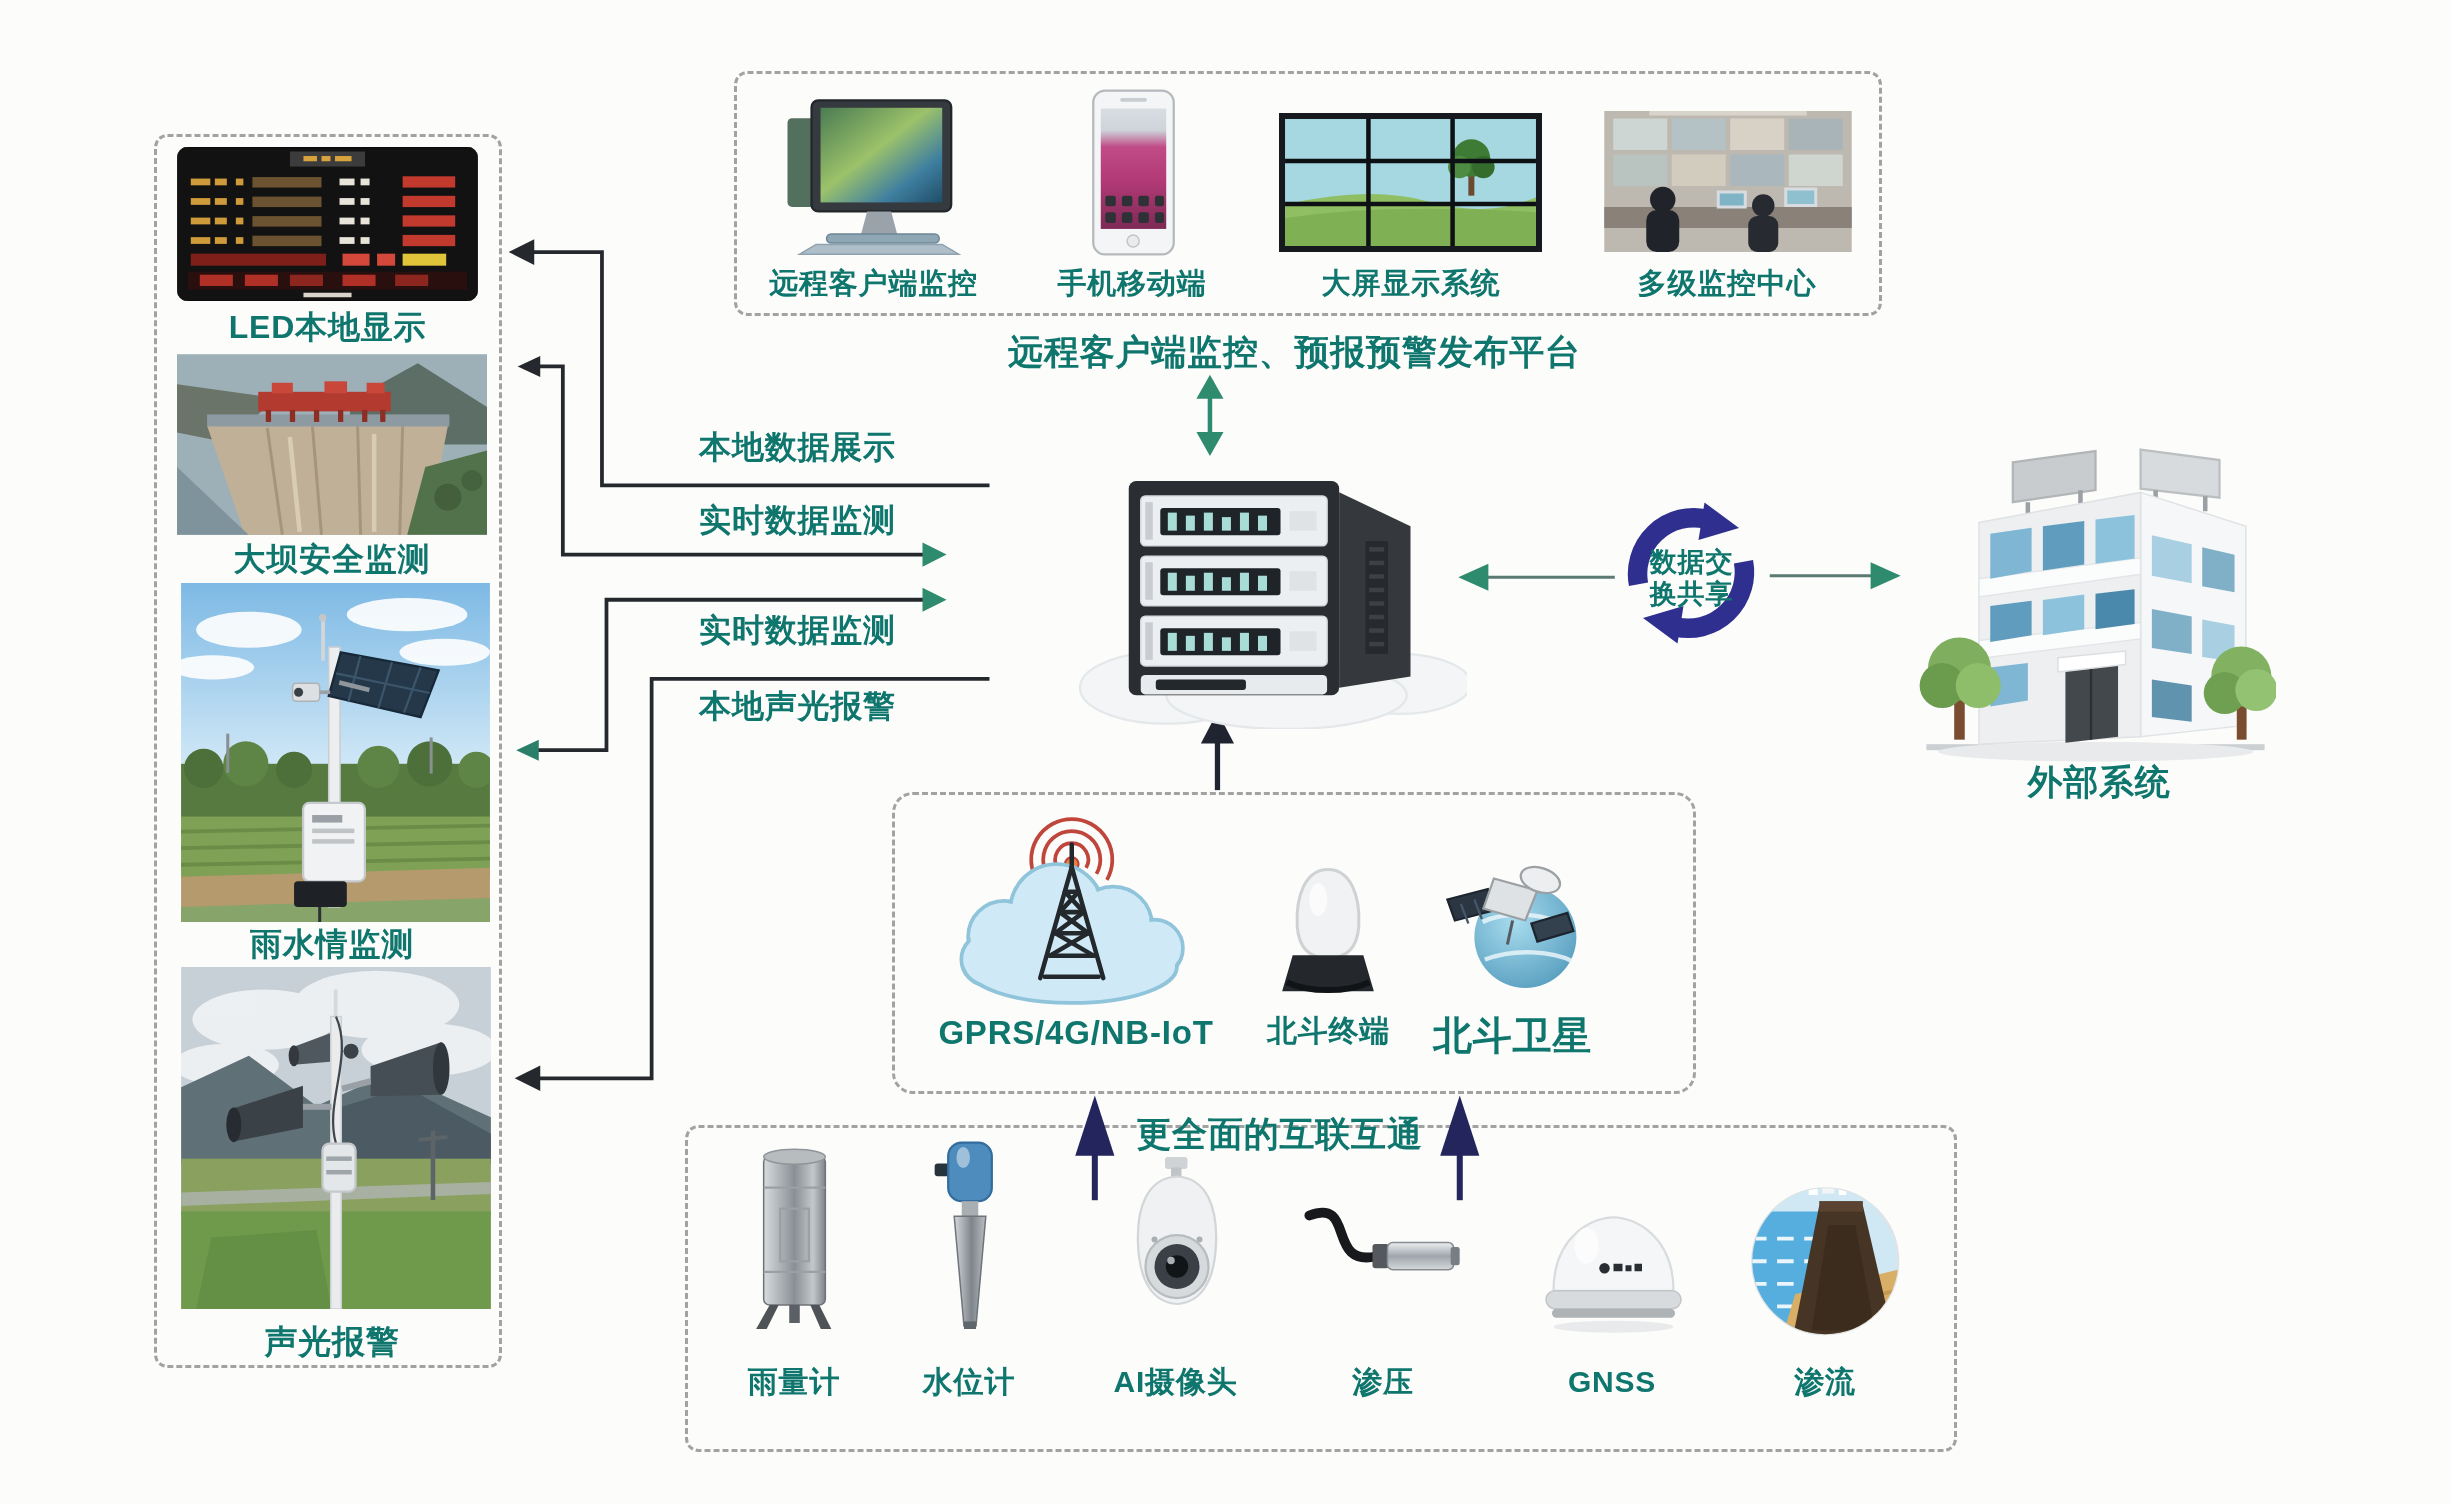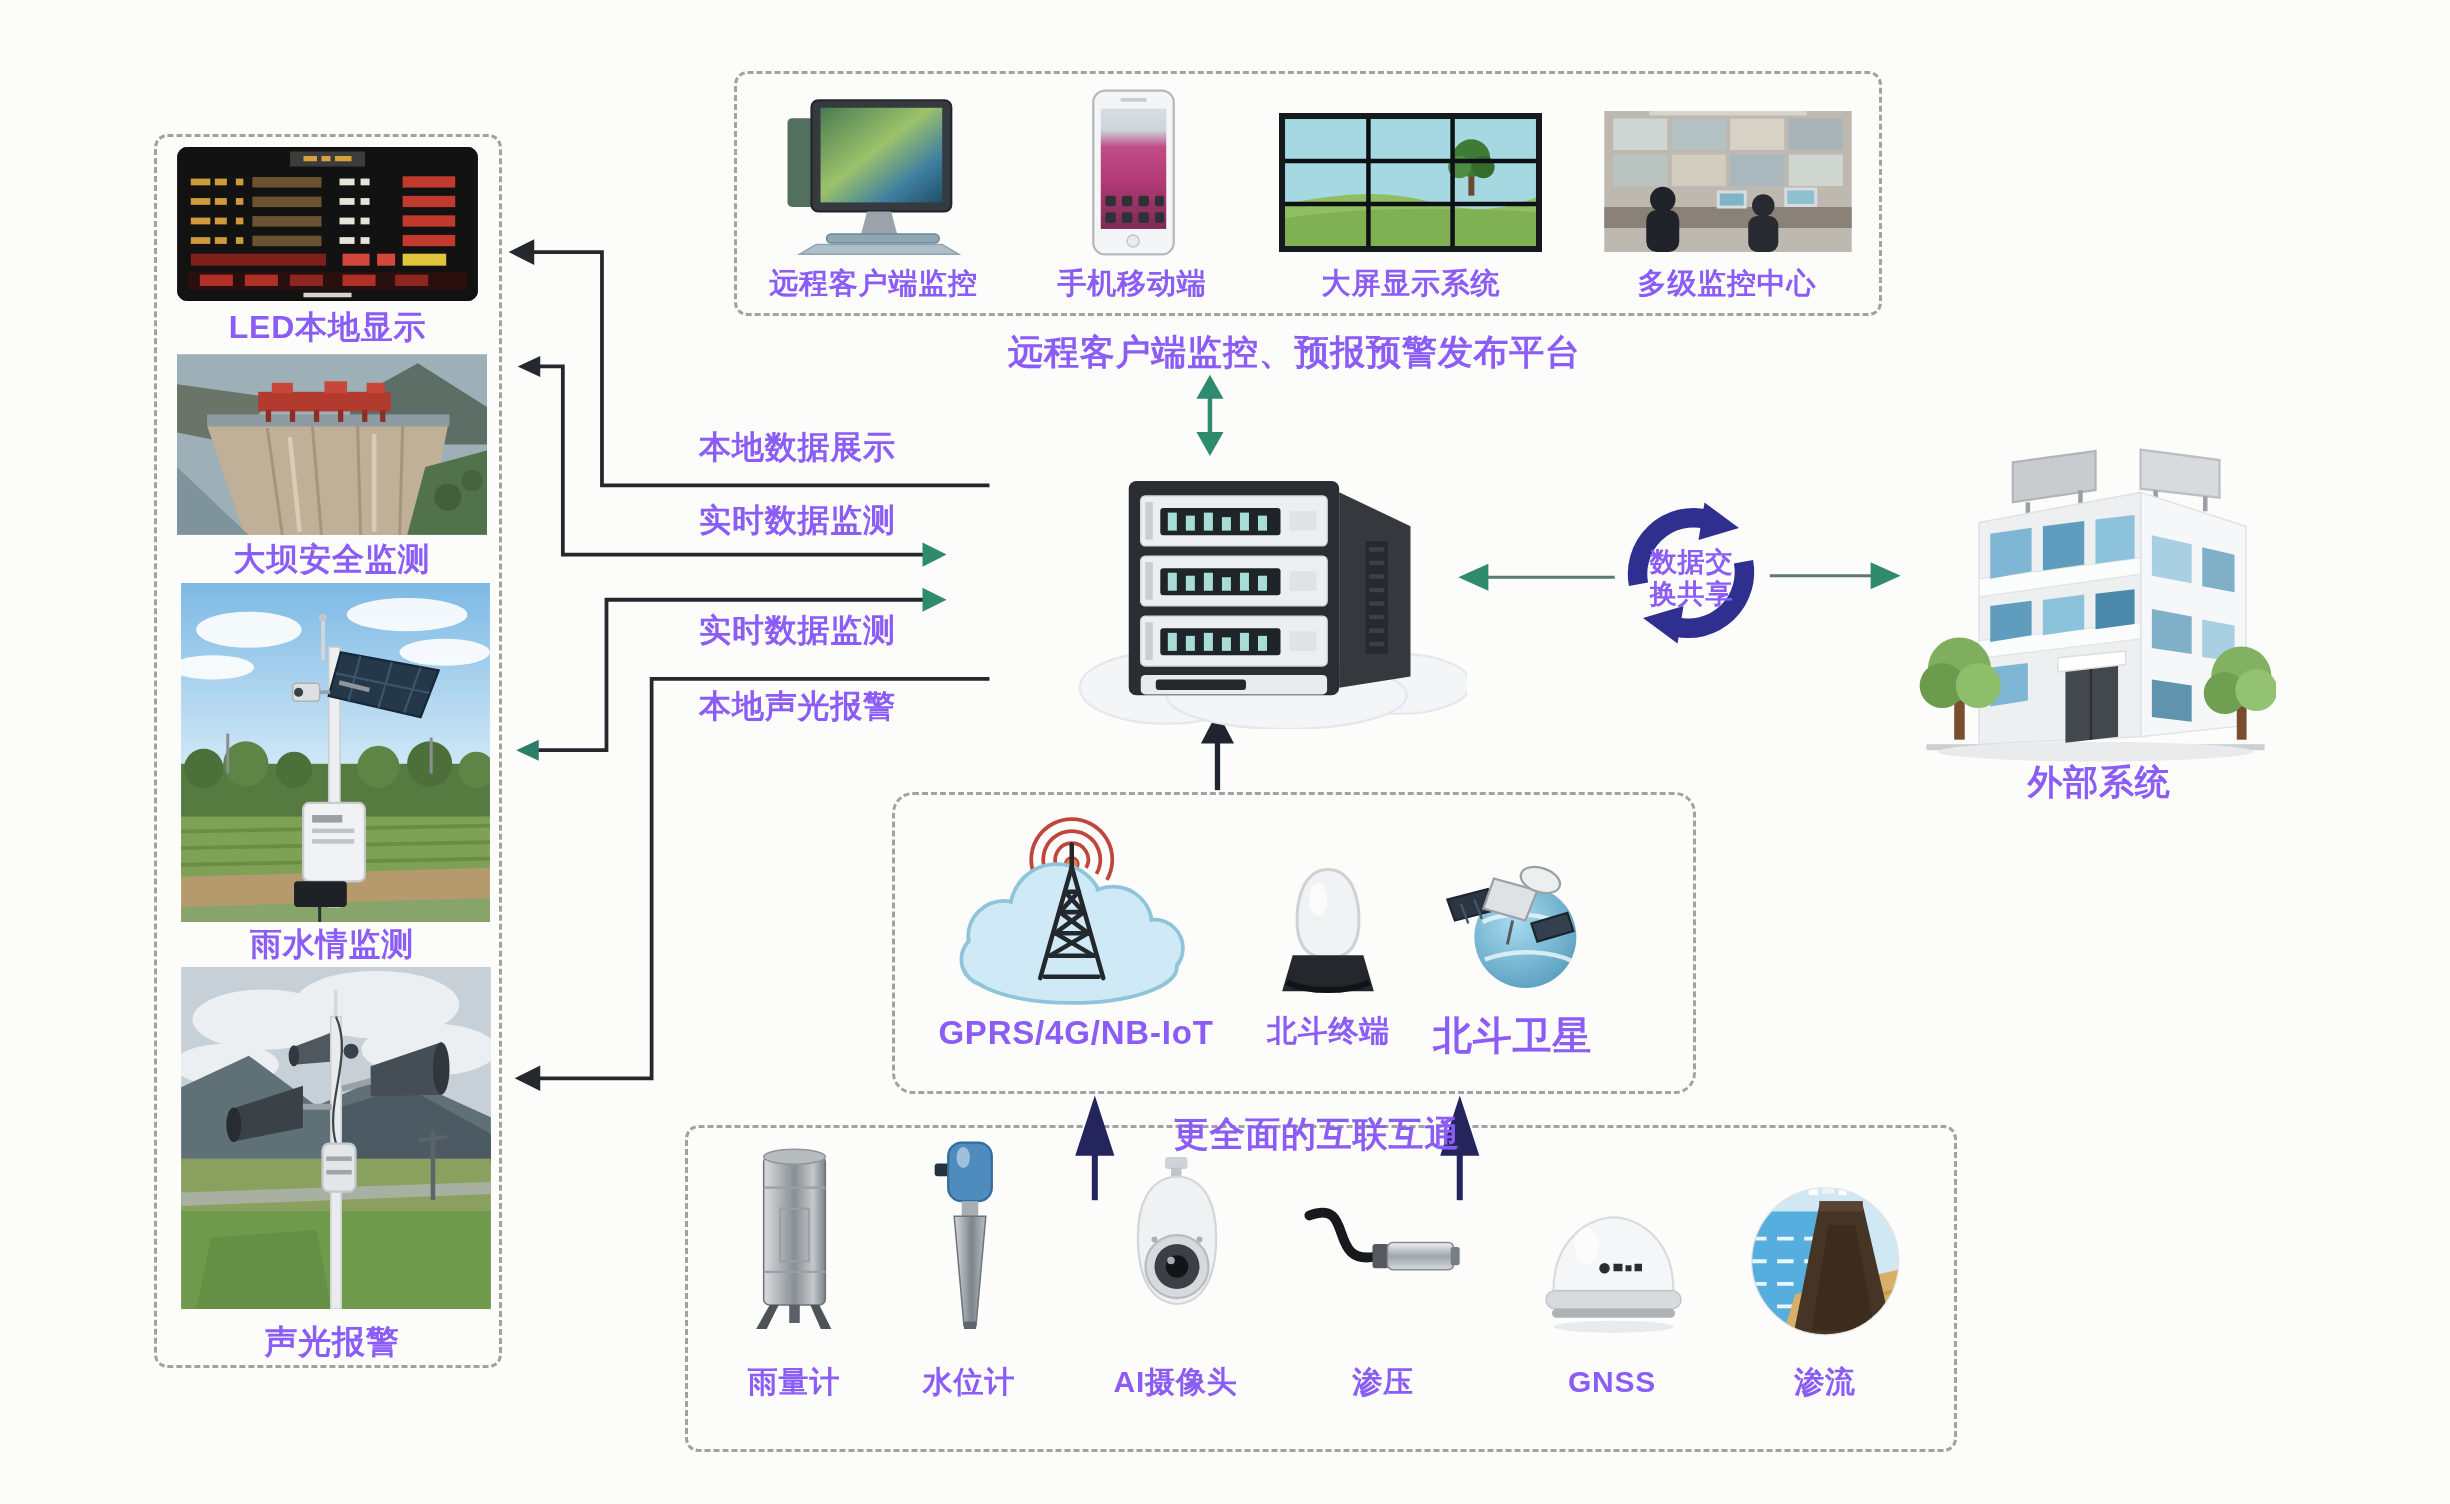--- a/index.html
+++ b/index.html
@@ -8,7 +8,7 @@
          font-family:"Liberation Sans","DejaVu Sans",sans-serif;color:#1b1b1b;}
   .abs{position:absolute;}
   .dashbox{position:absolute;border:3px dashed #a2a2a2;border-radius:13.5px;background:transparent;}
-  .lbl{position:absolute;text-align:center;font-weight:600;color:#8b5cf6;letter-spacing:0.8px;line-height:1.25;}
+  .lbl{position:absolute;text-align:center;font-weight:600;color:#0f766e;letter-spacing:0.8px;line-height:1.25;}
   .big{font-weight:800;}
   svg{display:block;}
 </style>

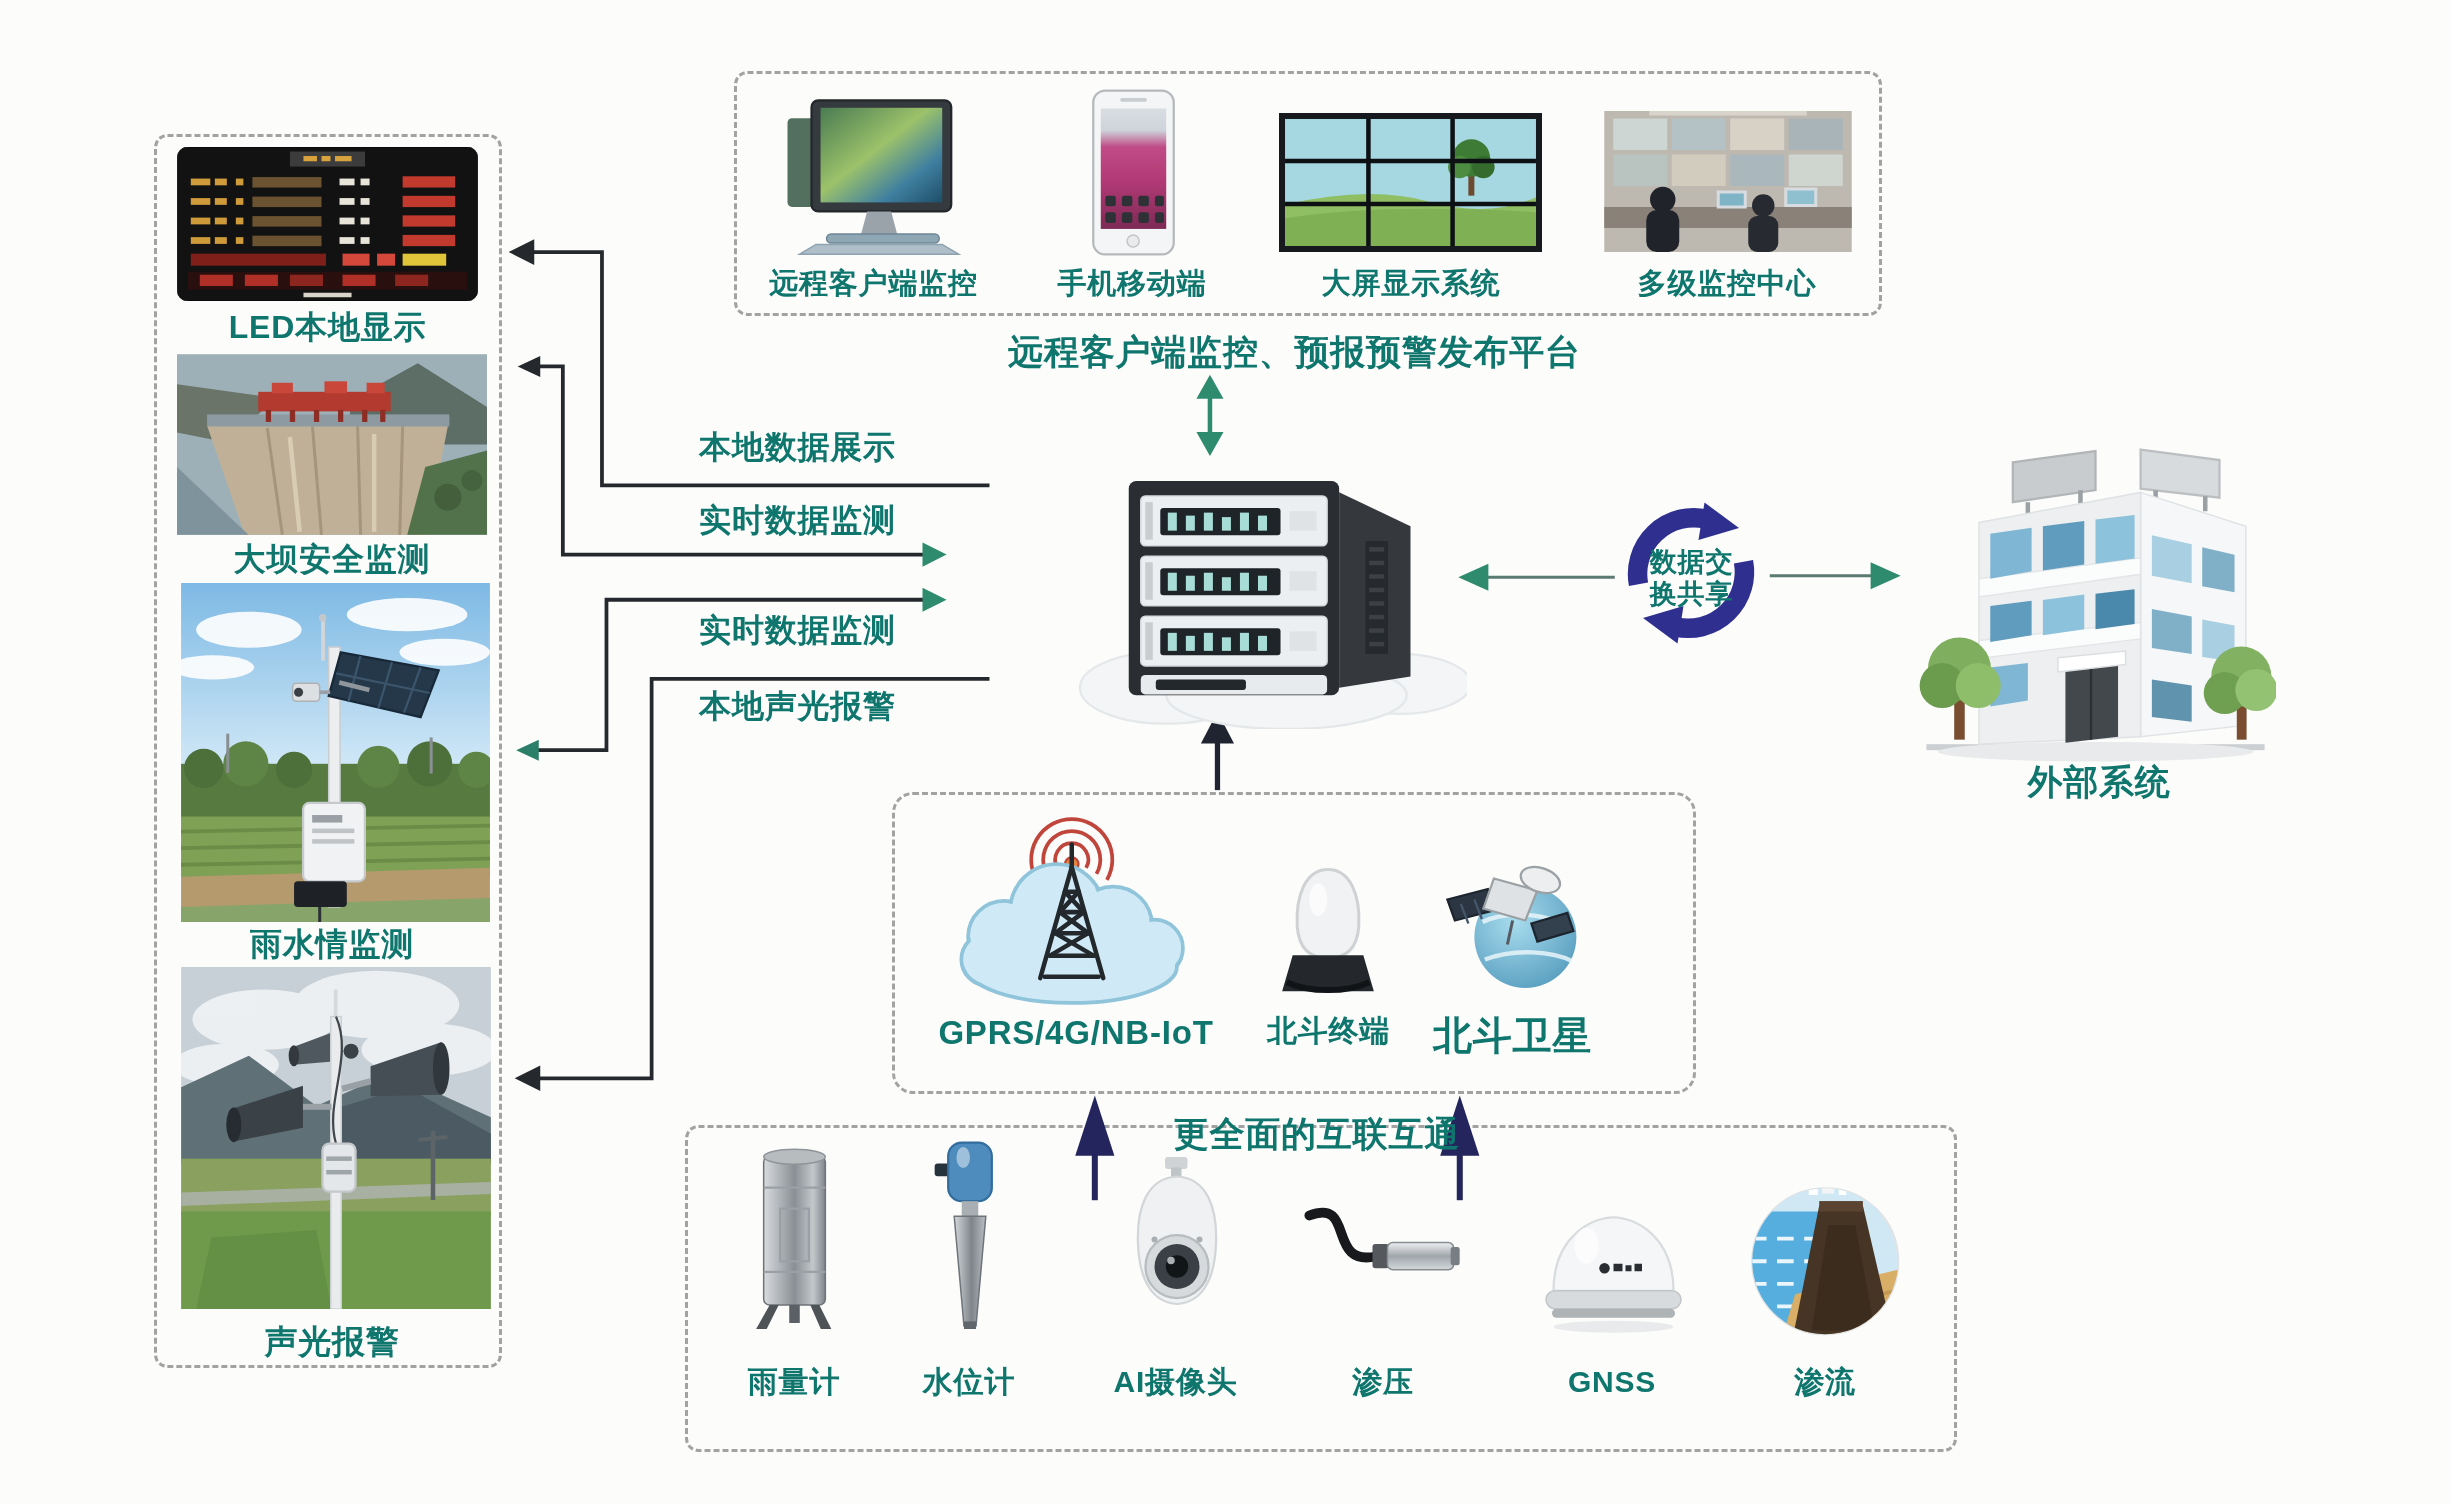--- a/index.html
+++ b/index.html
@@ -522,7 +522,7 @@
   </svg>
   <div class="lbl" style="left:1426px;width:173px;top:1012px;font-size:39px;">北斗卫星</div>
 
-  <div class="lbl big" style="left:1099px;width:361px;top:1112px;font-size:35px;text-align:right;">更全面的互联互通</div>
+  <div class="lbl big" style="left:1099px;width:361px;top:1112px;font-size:35px;">更全面的互联互通</div>
 
   <svg class="abs" style="left:750px;top:1144px;" width="89" height="188" viewBox="0 0 118 250">
     <defs>

